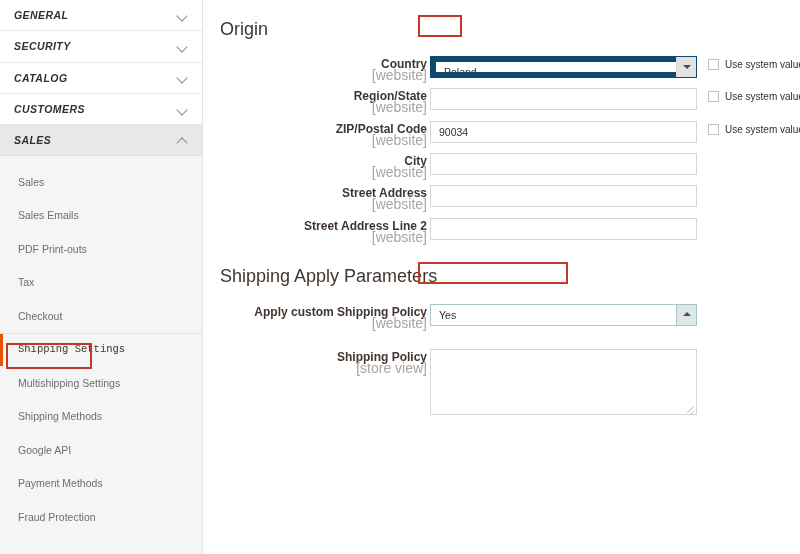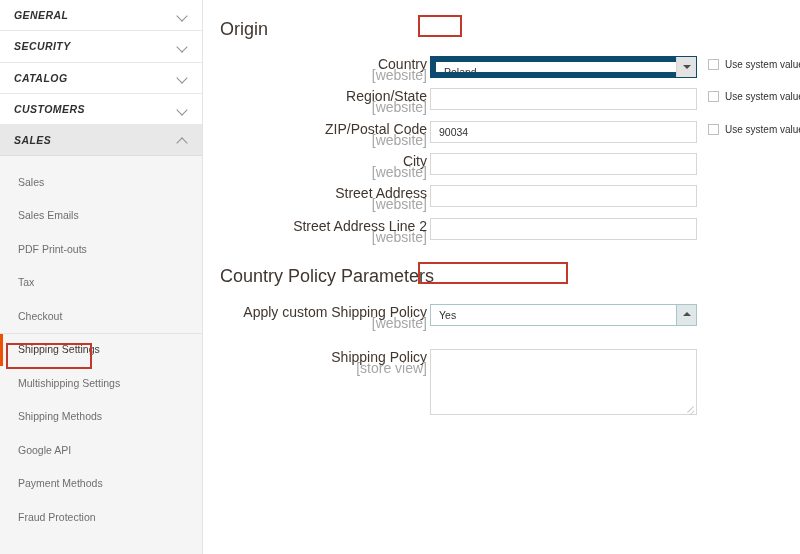--- a/index.html
+++ b/index.html
@@ -150,8 +150,8 @@
   }
   .flabel .ltext {
     display: block;
-    font-size: 14px;
-    font-weight: normal;
+    font-size: 12px;
+    font-weight: bold;
     color: #41362f;
     line-height: 12px;
     white-space: nowrap;

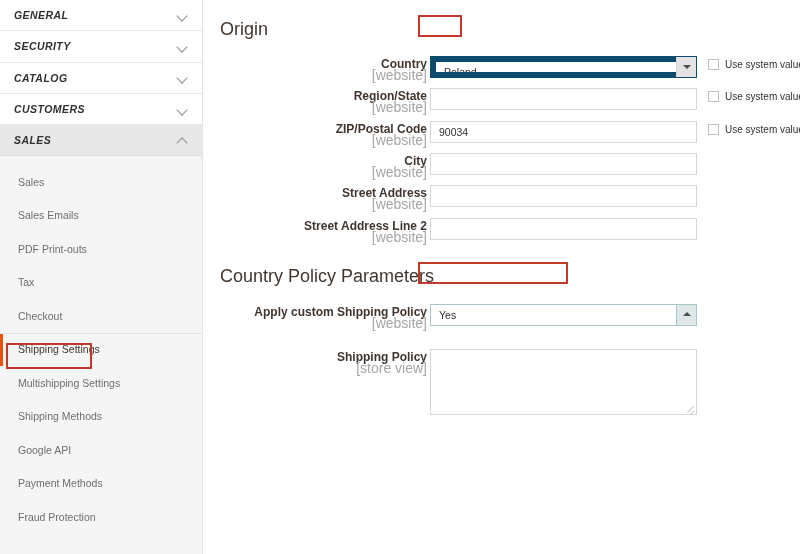--- a/index.html
+++ b/index.html
@@ -411,7 +411,7 @@
         </div>
       </div>
 
-    <div class="section-title" id="title-spp">Country Policy Parameters</div>
+    <div class="section-title" id="title-spp">Shipping Apply Parameters</div>
 
     <div id="spp-rows">
         <div class="frow" style="top: 304px;">

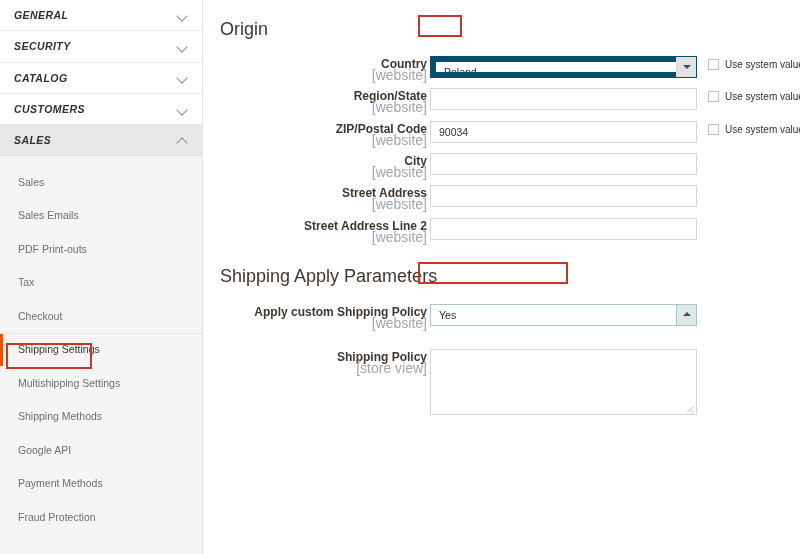--- a/index.html
+++ b/index.html
@@ -85,6 +85,7 @@
   }
   .sub-item.highlighted {
     color: #41362f;
+    font-family: Liberation Mono, monospace;
   }
   .sub-item.highlighted::before {
     content: "";

